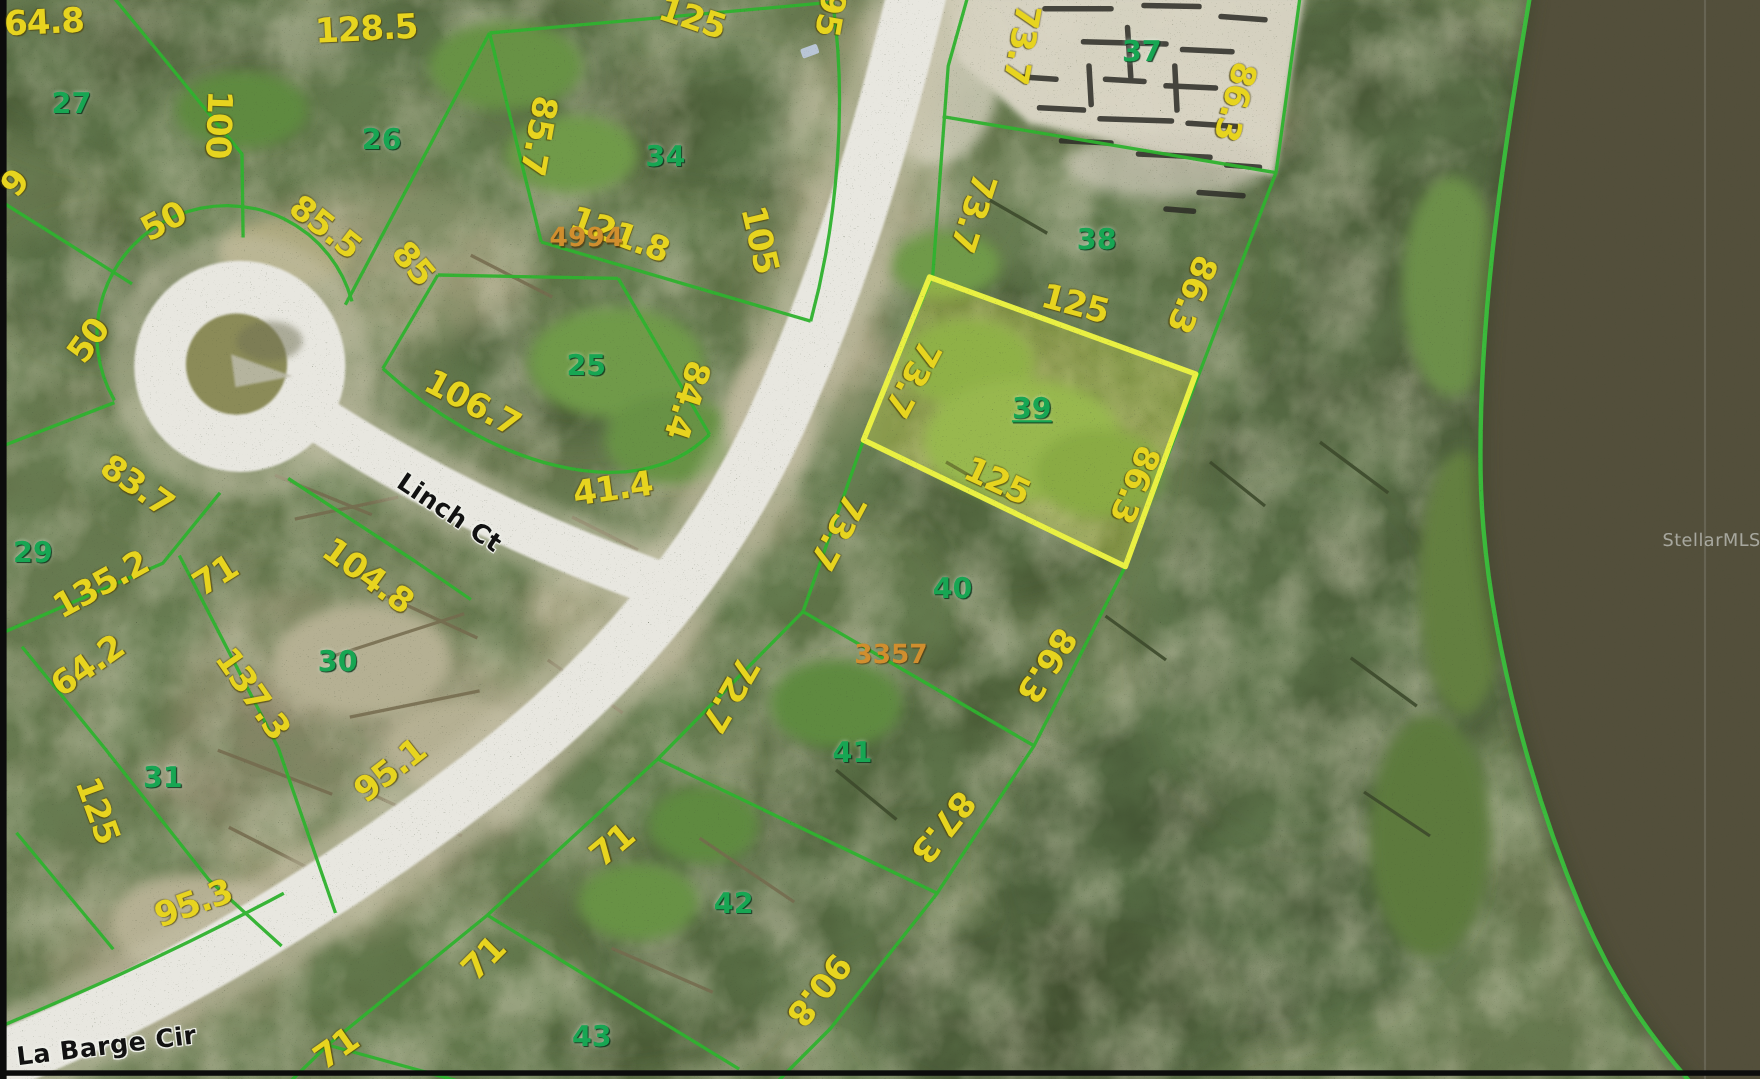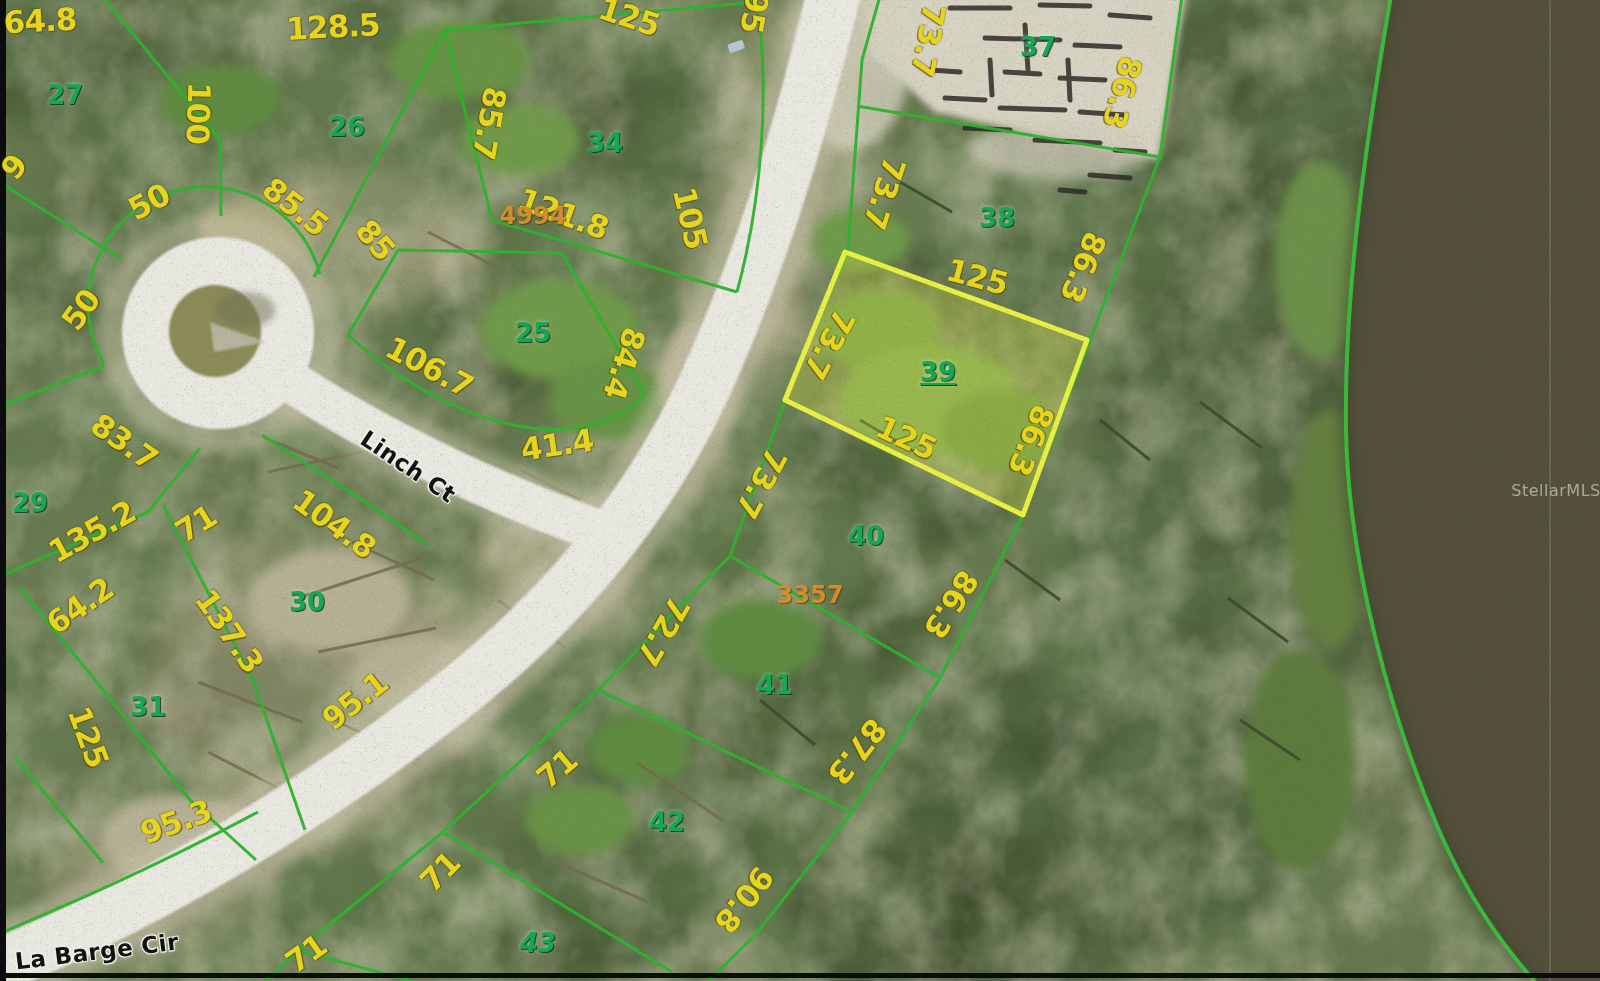--- a/index.html
+++ b/index.html
@@ -301,7 +301,7 @@
       <div class="label k-l" style="left: 866px; top: 536px; transform: translate(-50%, -50%) rotate(0deg);">40</div>
       <div class="label k-l" style="left: 775px; top: 685px; transform: translate(-50%, -50%) rotate(0deg);">41</div>
       <div class="label k-l" style="left: 667px; top: 822px; transform: translate(-50%, -50%) rotate(0deg);">42</div>
-      <div class="label k-l" style="left: 538px; top: 943px; transform: translate(-50%, -50%) rotate(0deg); font-style: italic;">43</div>
+      <div class="label k-l" style="left: 538px; top: 943px; transform: translate(-50%, -50%) rotate(0deg);">43</div>
       <div class="label k-p" style="left: 533px; top: 184px; transform: translate(-50%, -50%) rotate(0deg); margin-top: 32px;">4994</div>
       <div class="label k-p" style="left: 810px; top: 595px; transform: translate(-50%, -50%) rotate(0deg);">3357</div>
       <div class="label k-s" style="left: 408px; top: 467px; transform: translate(-50%, -50%) rotate(34deg);">Linch Ct</div>

